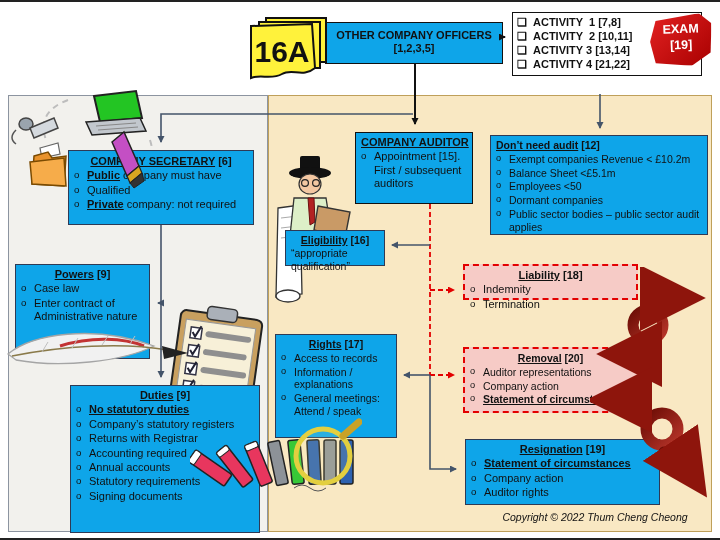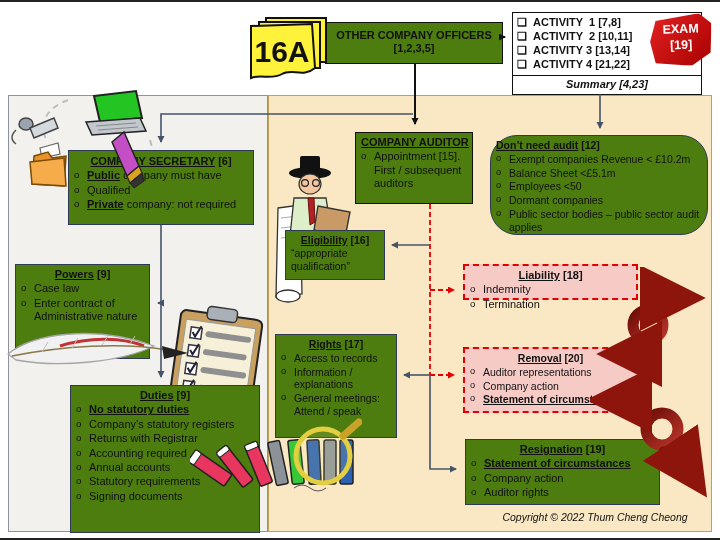--- a/index.html
+++ b/index.html
@@ -10,7 +10,7 @@
   .panel{position:absolute;z-index:1;box-sizing:border-box;}
   .panel.left{background:#F2F1ED;border:1.2px solid #8C94A0;}
   .panel.right{background:#F9E8C3;border:1.5px solid #BFa05A;}
-  .box{position:absolute;z-index:3;background:#4d7c0f;border:1.4px solid #2E3A55;
+  .box{position:absolute;z-index:3;background:#0ea5e9;border:1.4px solid #2E3A55;
        box-sizing:border-box;padding:3px 5px 2px 5px;font-size:11px;line-height:1.22;}
   .box.blackb{border-color:#111;}
   .box.pink{background:#F6CBC6;border:2px dashed #E30000;}

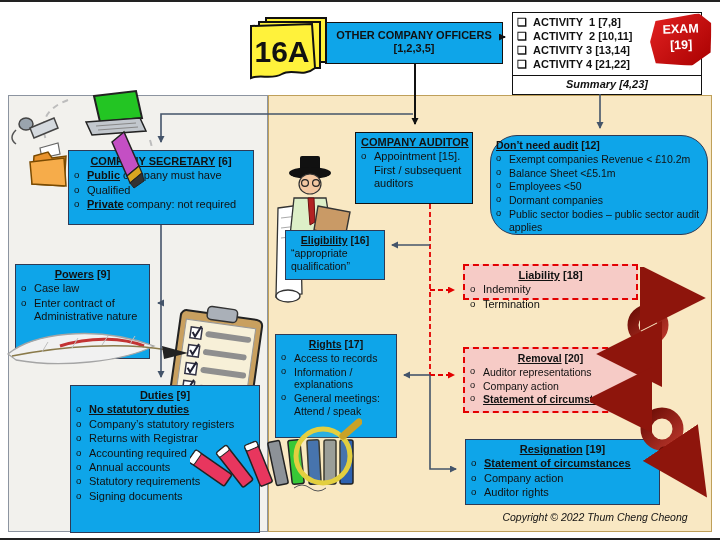--- a/index.html
+++ b/index.html
@@ -222,9 +222,6 @@
         </div>
       </div>
   </div>
-  <div class="sumbox" style="left:512px;top:73px;width:190px;height:20px;">
-    <span>Summary [4,23]</span>
-  </div>
 
   <div class="exam" style="left:650px;top:12px;width:62px;height:52px;">
     <div>EXAM</div>

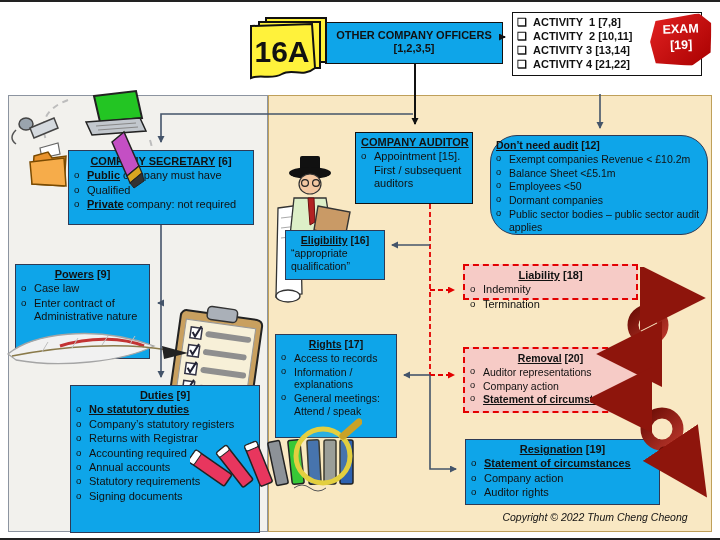--- a/index.html
+++ b/index.html
@@ -304,7 +304,7 @@
       </div>
   </div>
 
-  <div class="box f105" style="left:490px;top:133px;width:218px;height:100px;border-radius:27px;">
+  <div class="box f105" style="left:490px;top:133px;width:218px;height:100px;">
     <div class="ttl leftal"><span class="u">Don’t need audit</span> <span class="ref">[12]</span></div>
     <div>
         <div class="li">

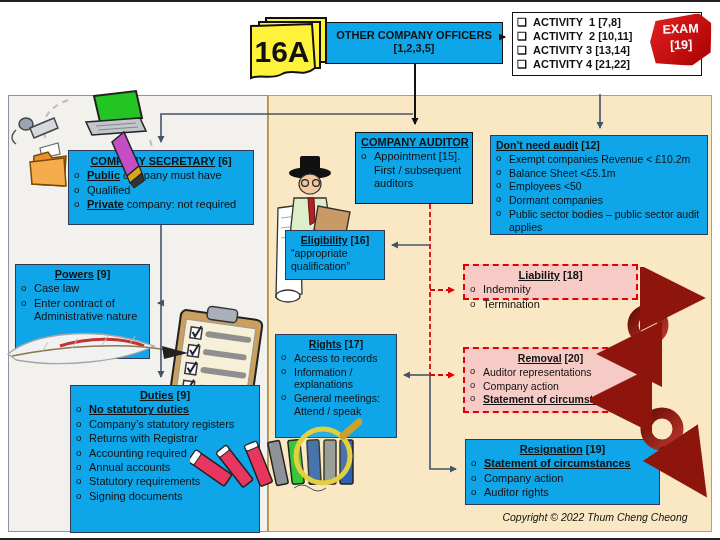--- a/index.html
+++ b/index.html
@@ -330,7 +330,7 @@
       </div>
   </div>
 
-  <div class="box f105" style="left:285px;top:228px;width:100px;height:50px;">
+  <div class="box f105" style="left:285px;top:228px;width:100px;height:36px;">
     <div class="ttl"><span class="u">Eligibility</span> <span class="ref">[16]</span></div>
     <div>“appropriate qualification”</div>
   </div>

